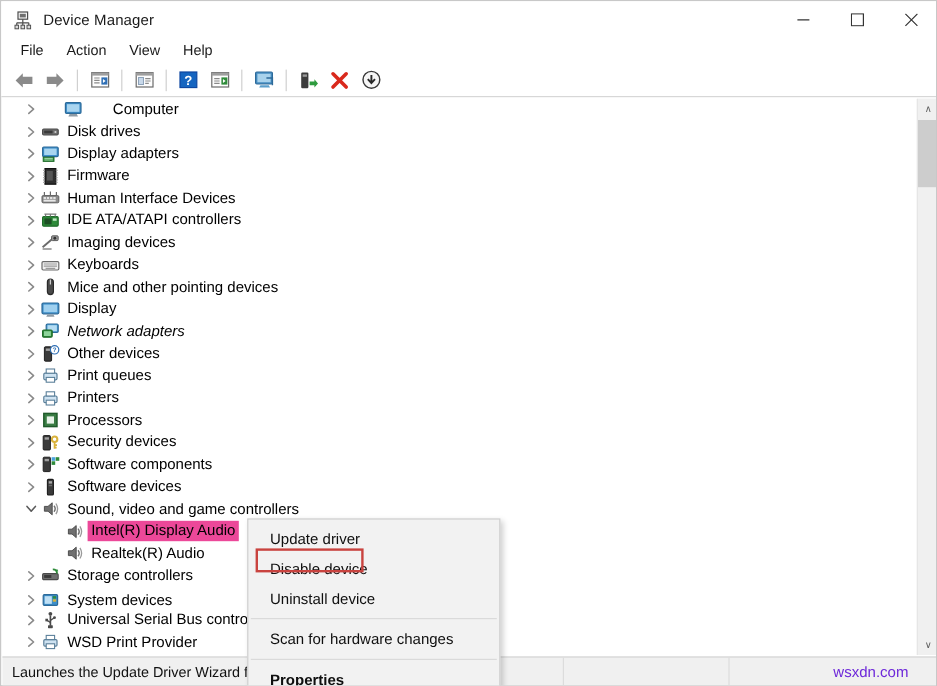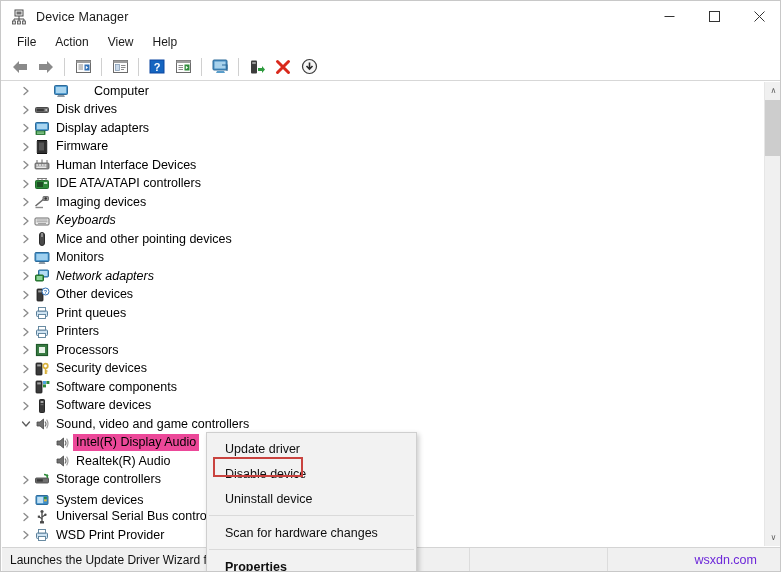--- a/index.html
+++ b/index.html
@@ -507,7 +507,7 @@
           </span>
           <span class="rowlabel">Imaging devices</span>
         </div>
-        <div class="row" style="padding-left: 16px; font-style: italic;">
+        <div class="row" style="padding-left: 16px;">
           <span class="chev">
             <svg width="10" height="10" viewBox="0 0 10 10">
               <path d="M3 1.5 L7 5 L3 8.5" stroke="#8a8a8a" stroke-width="1.3" fill="none" stroke-linecap="round" stroke-linejoin="round"></path>

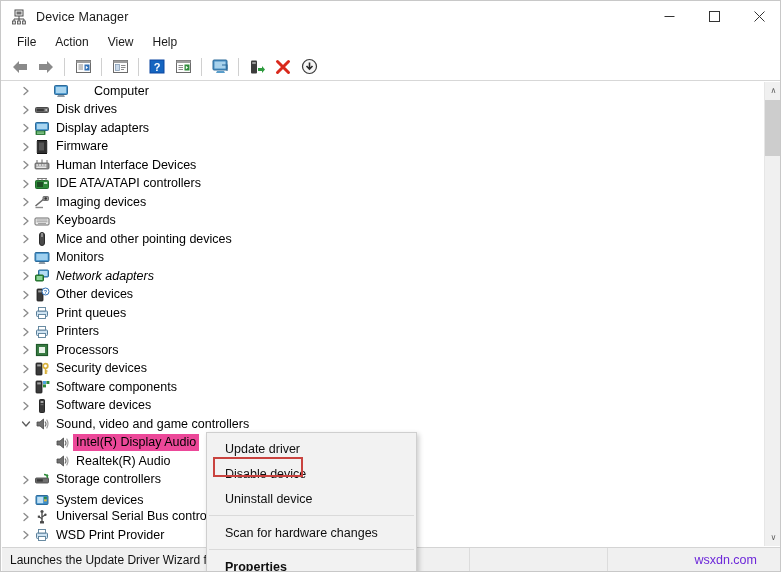--- a/index.html
+++ b/index.html
@@ -548,7 +548,7 @@
               <path d="M5.5 12 H10.5 L11.5 14 H4.5 Z" fill="#8f9ba5"></path>
             </svg>
           </span>
-          <span class="rowlabel">Monitors</span>
+          <span class="rowlabel">Display</span>
         </div>
         <div class="row" style="padding-left: 16px; font-style: italic;">
           <span class="chev">

